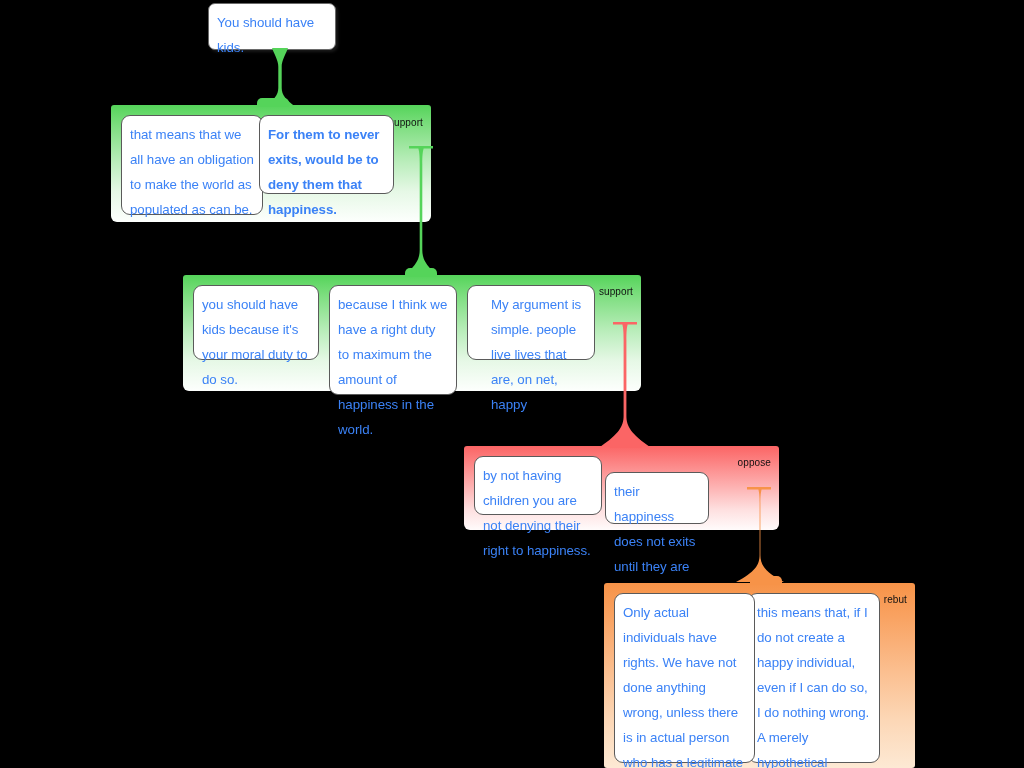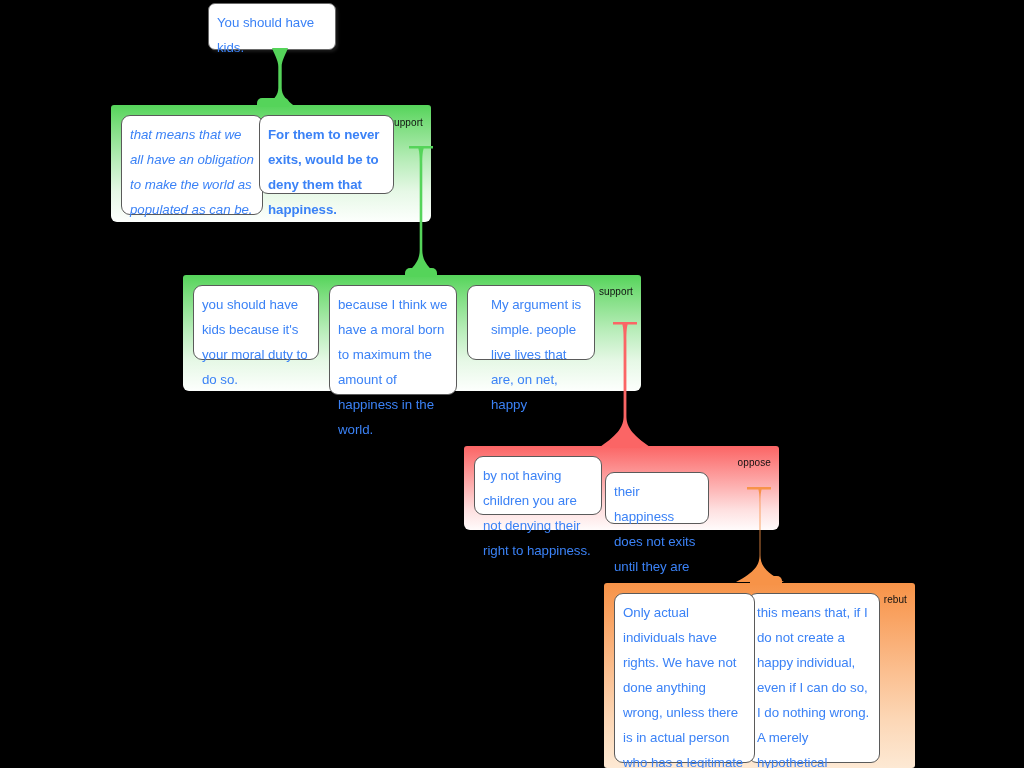--- a/index.html
+++ b/index.html
@@ -89,7 +89,7 @@
   <div class="group support" style="left:111px;top:105px;width:320px;height:117px;">
     <div class="notch support" style="left:146px;"></div>
     <div class="glabel" style="right:8px;top:12px;">support</div>
-    <div class="card" style="left:10px;top:10px;width:142px;height:100px;font-style:italic;">that means that we all have an obligation to make the world as populated as can be.</div>
+    <div class="card" style="left:10px;top:10px;width:142px;height:100px;">that means that we all have an obligation to make the world as populated as can be.</div>
     <div class="card" style="left:148px;top:10px;width:135px;height:79px;font-weight:bold;">For them to never exits, would be to deny them that happiness.</div>
   </div>
 

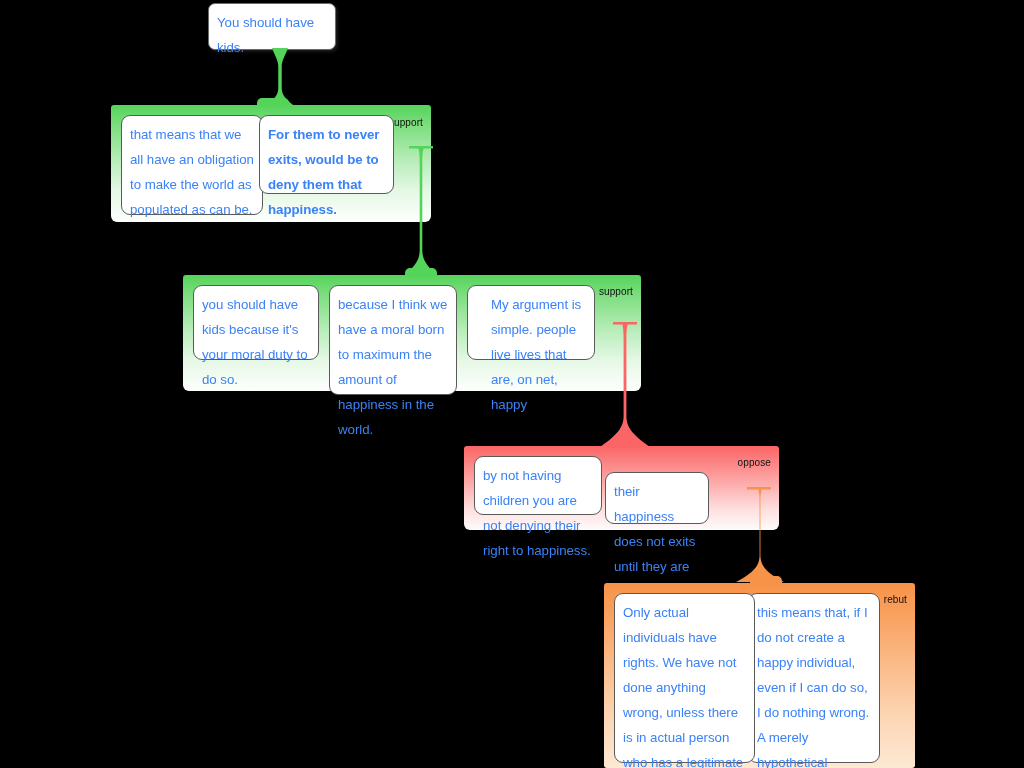--- a/index.html
+++ b/index.html
@@ -103,7 +103,7 @@
     <div class="notch support" style="left:222px;"></div>
     <div class="glabel" style="right:8px;top:11px;">support</div>
     <div class="card" style="left:10px;top:10px;width:126px;height:75px;">you should have kids because it's your moral duty to do so.</div>
-    <div class="card" style="left:146px;top:10px;width:128px;height:110px;">because I think we have a moral born to maximum the amount of happiness in the world.</div>
+    <div class="card" style="left:146px;top:10px;width:128px;height:110px;">because I think we have a right duty to maximum the amount of happiness in the world.</div>
     <div class="card" style="left:284px;top:10px;width:128px;height:75px;padding-left:23px;">My argument is simple. people live lives that are, on net, happy</div>
   </div>
 

